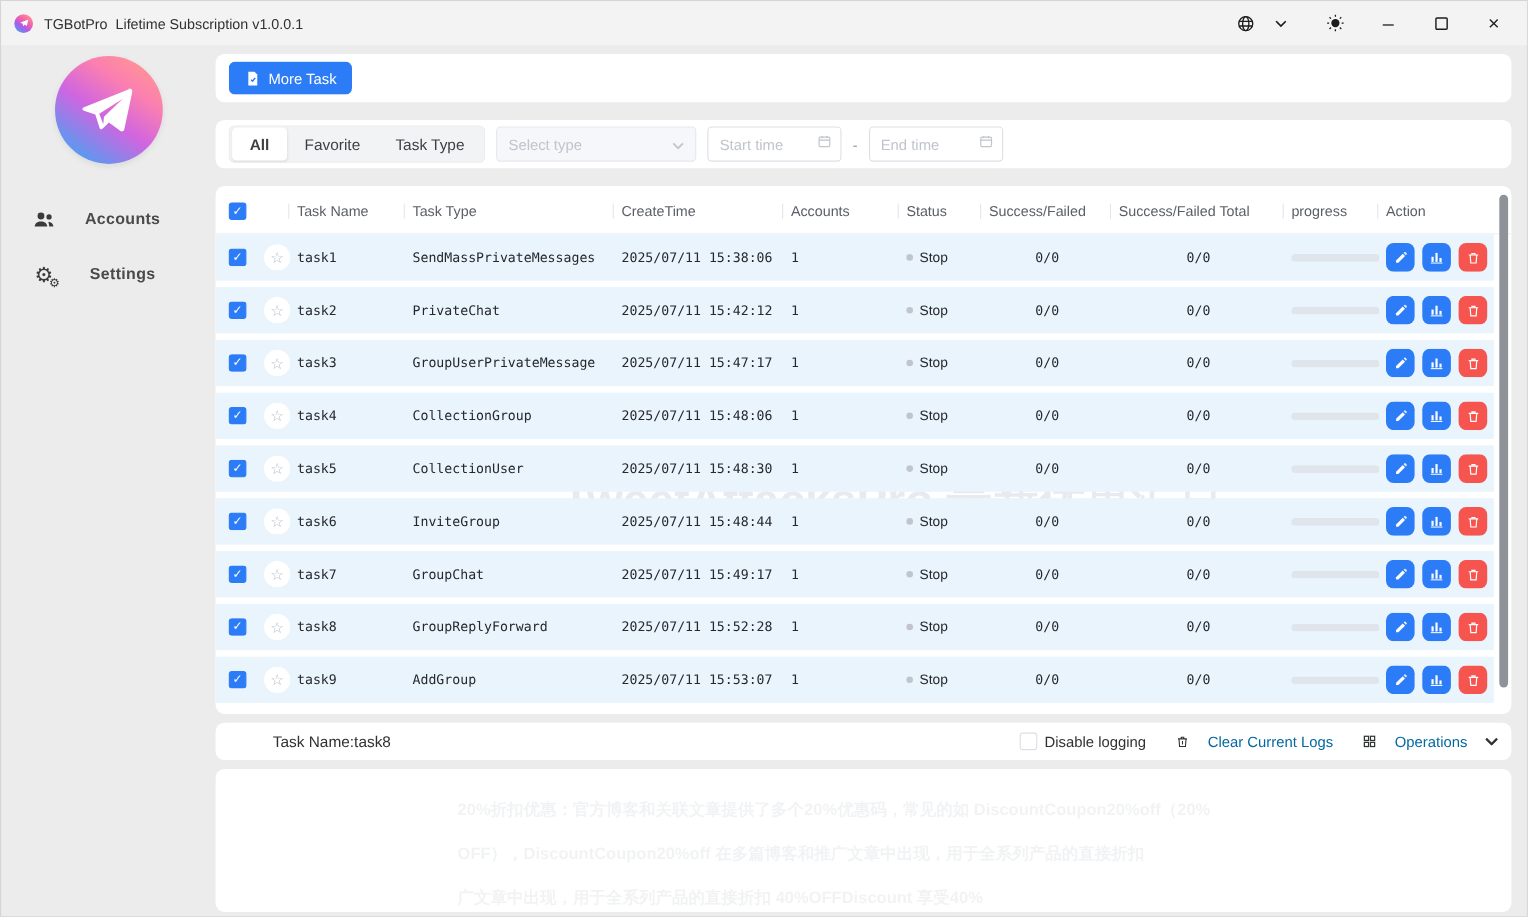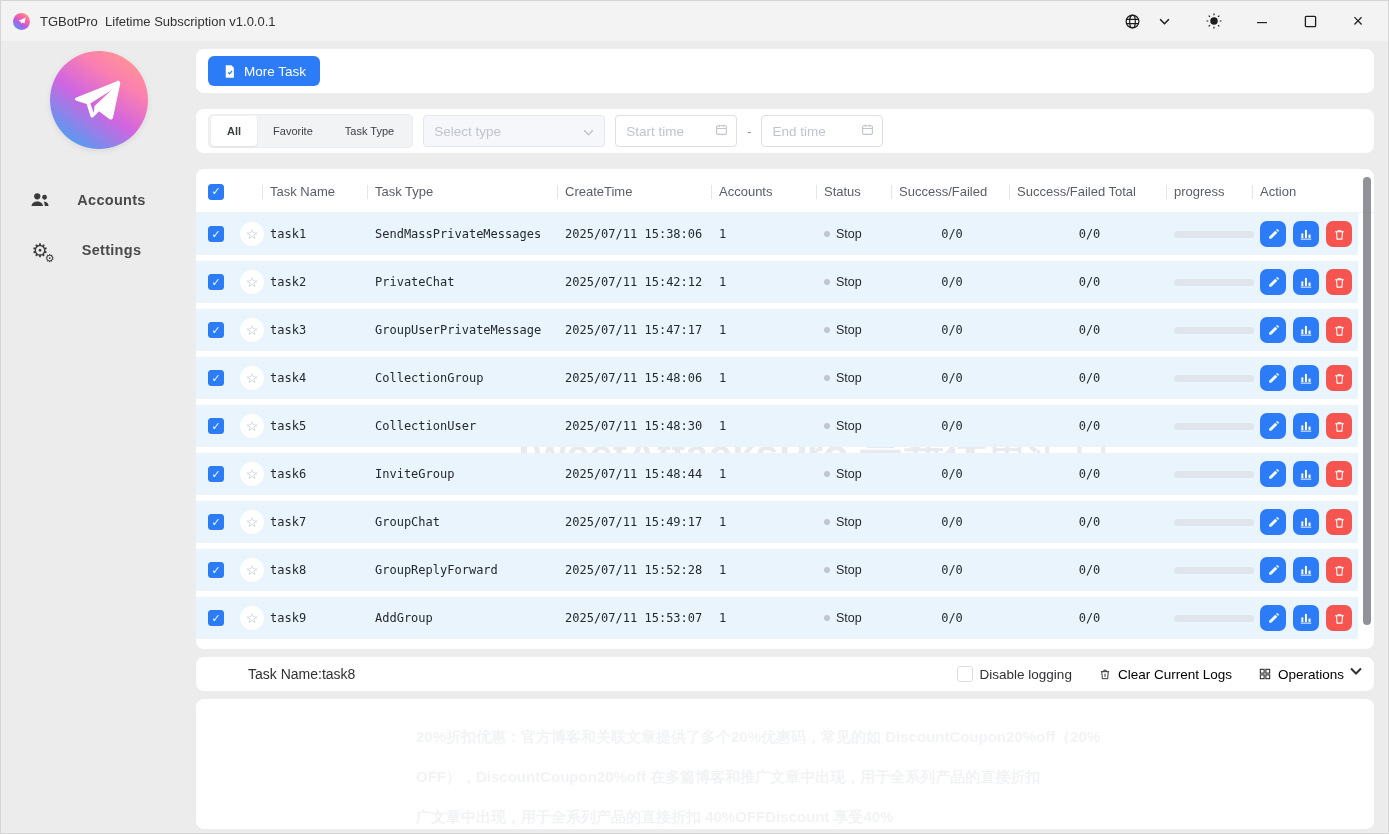--- a/index.html
+++ b/index.html
@@ -50,7 +50,7 @@
   
   .filterbar { height:44px; margin-top:16px; display:flex; align-items:center; padding:0 12px; gap:10px; }
   .segments { display:flex; align-items:center; background:#f2f3f5; border:1px solid #ebedf0; border-radius:5px; height:34px; padding:0 2px; }
-  .seg { padding:0 16px; height:30px; display:flex; align-items:center; font-size:11px; color:#3d3f43; border-radius:4px; cursor:pointer; white-space:nowrap; }
+  .seg { padding:0 16px; height:30px; display:flex; align-items:center; font-size:14px; color:#3d3f43; border-radius:4px; cursor:pointer; white-space:nowrap; }
   .seg.active { background:#fff; box-shadow:0 1px 2px rgba(0,0,0,0.08); font-weight:bold; }
   .select { width:182px; height:32px; background:#f5f7fa; border:1px solid #e4e7ed; border-radius:4px; display:flex; align-items:center; padding:0 10px; color:#c0c4cc; font-size:13.5px; cursor:not-allowed; }
   .select .sel-text { flex:1; }

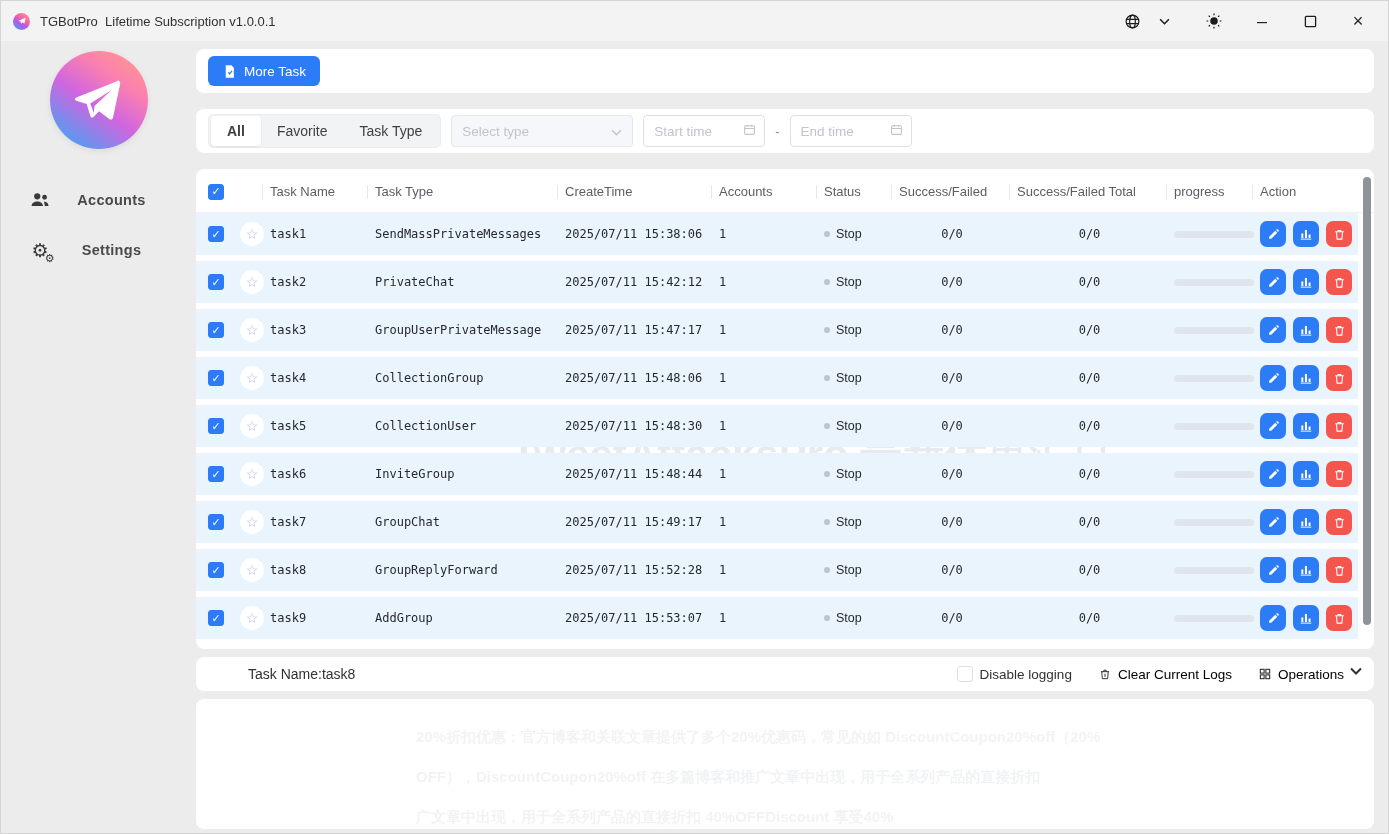--- a/index.html
+++ b/index.html
@@ -98,7 +98,7 @@
   .logbar-title { font-size:14px; color:#303133;margin-left:40px; }
   .logbar-right { margin-left:auto; display:flex; align-items:center; gap:26px; }
   .chk-row { display:flex; align-items:center; gap:7px; font-size:13.5px; color:#303133; cursor:pointer; }
-  .mini-act { display:flex; align-items:flex-start; gap:6px; font-size:13.5px; color:#000000; cursor:pointer; }
+  .mini-act { display:flex; align-items:center; gap:16px; font-size:13.5px; color:#0369a1; cursor:pointer; }
   .mini-act svg { display:block; }
 
   

